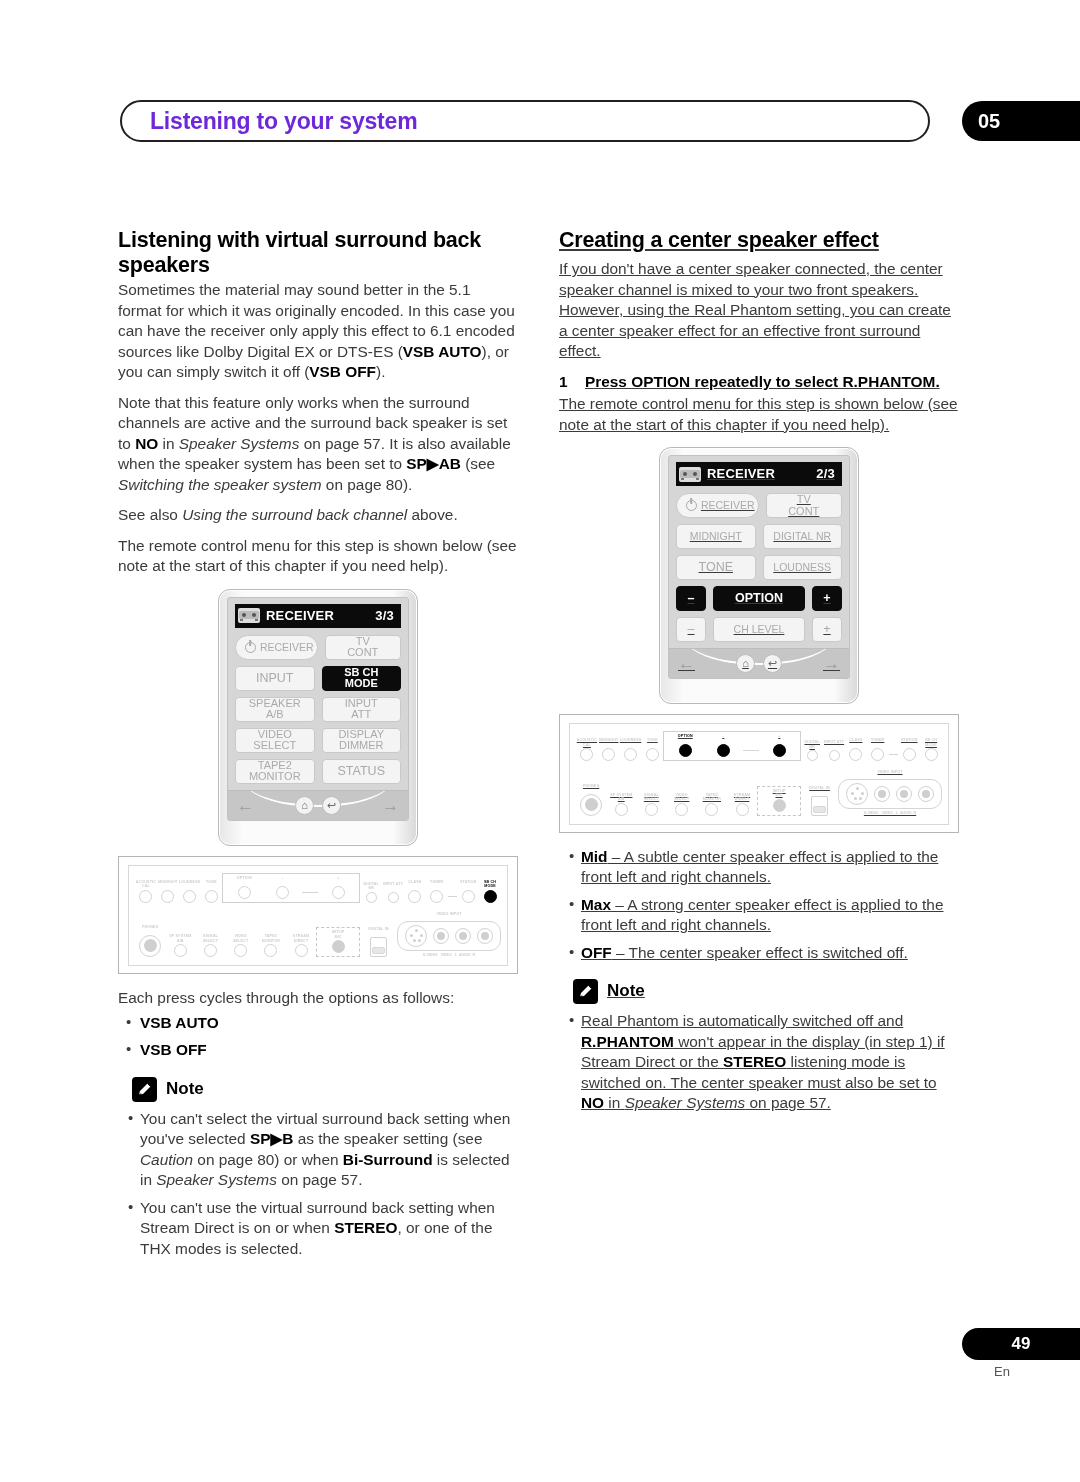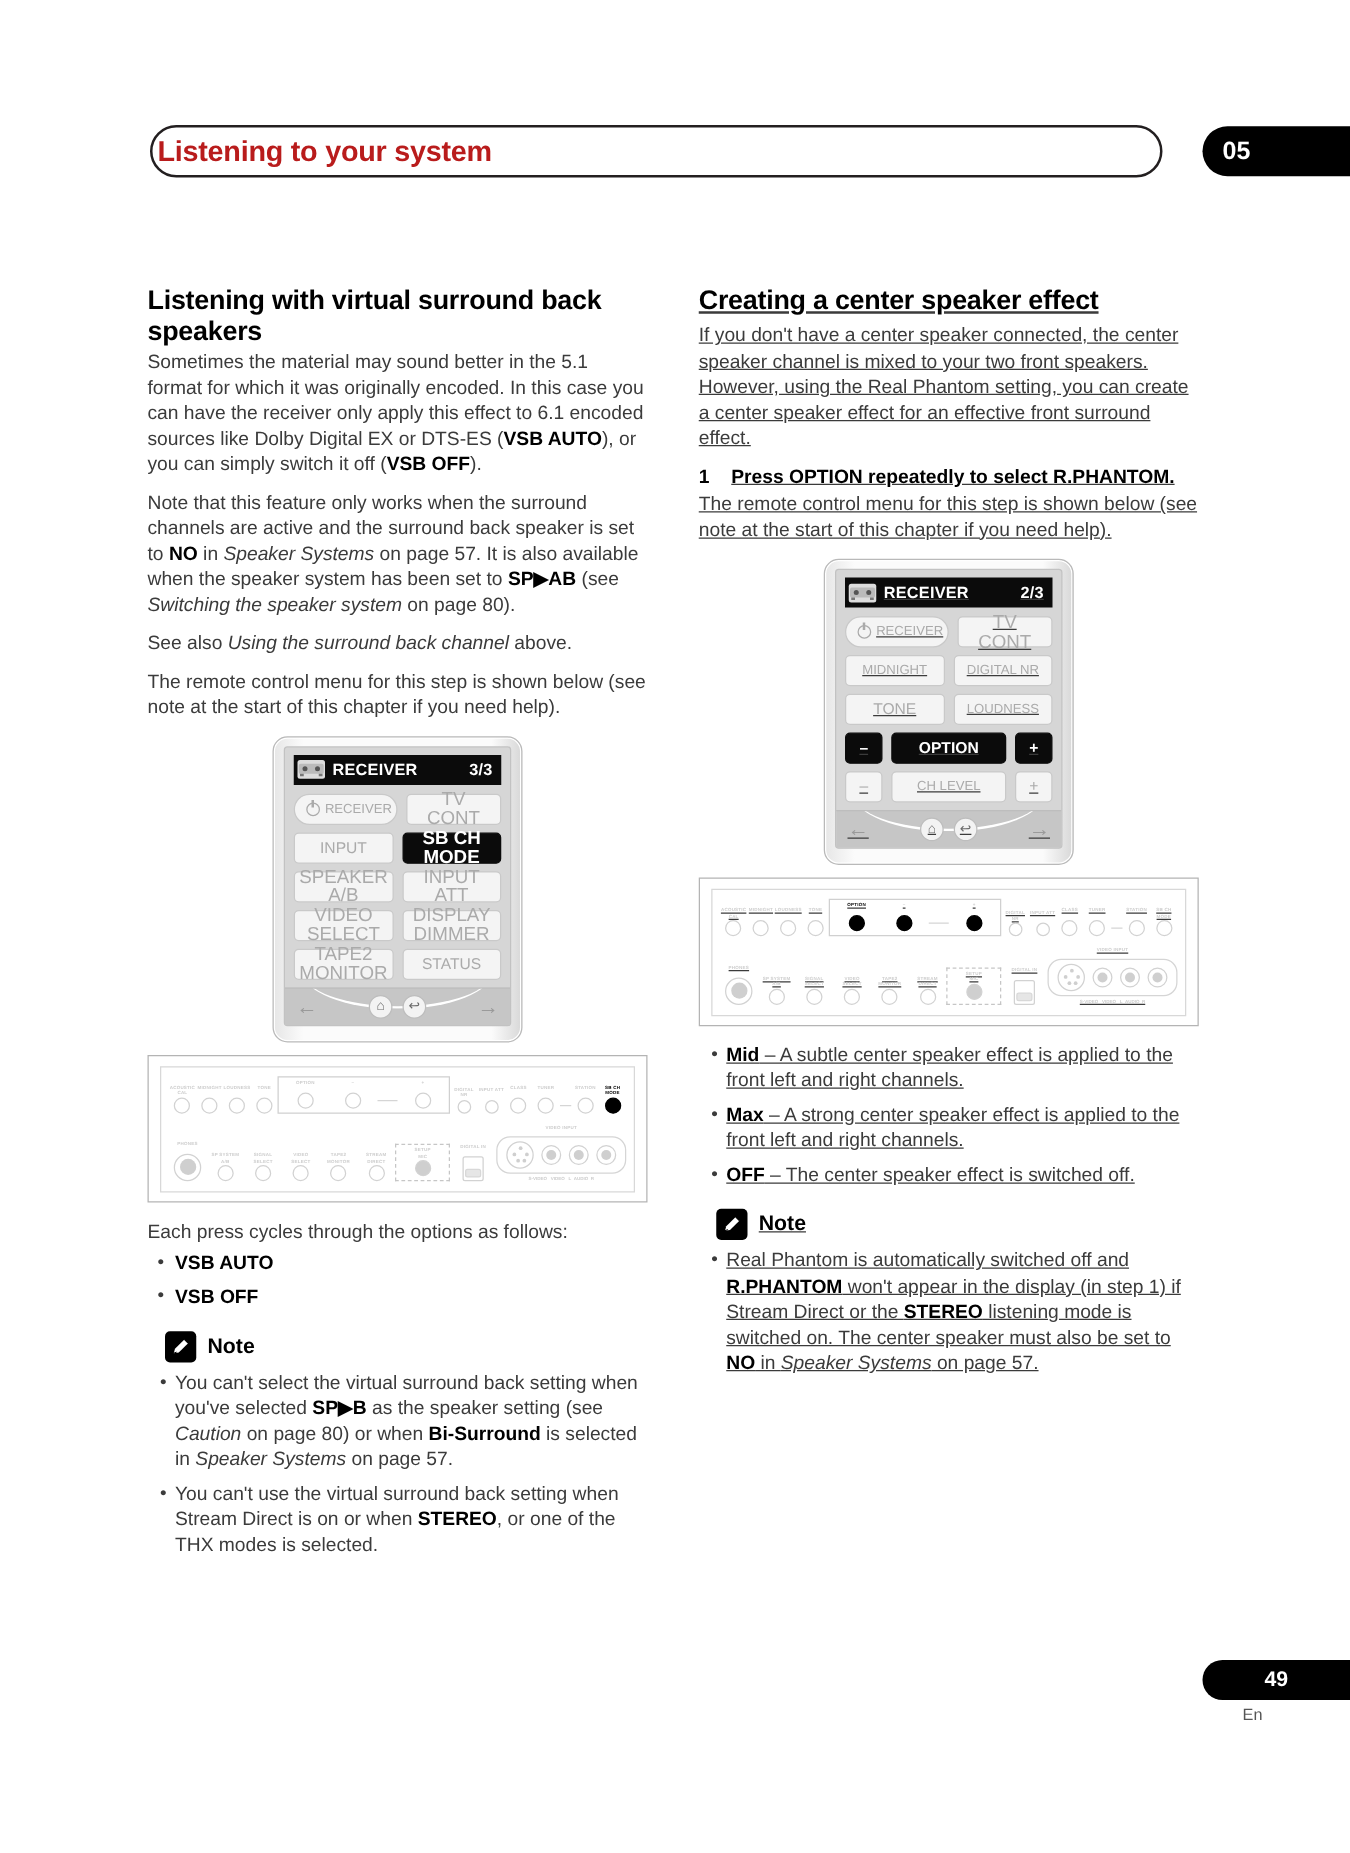--- a/index.html
+++ b/index.html
@@ -23,8 +23,8 @@
     display: flex; align-items: center;
   }
   .header-title {
-    font-size: 23px; font-weight: bold; color: #b91c1c;
-    padding-left: 4px; letter-spacing: -0.2px;
+    font-size: 23px; font-weight: bold; color: #6d28d9;
+    padding-left: 28px; letter-spacing: -0.2px;
   }
   .chapter-badge {
     position: absolute; left: 962px; top: 1px; width: 118px; height: 40px;

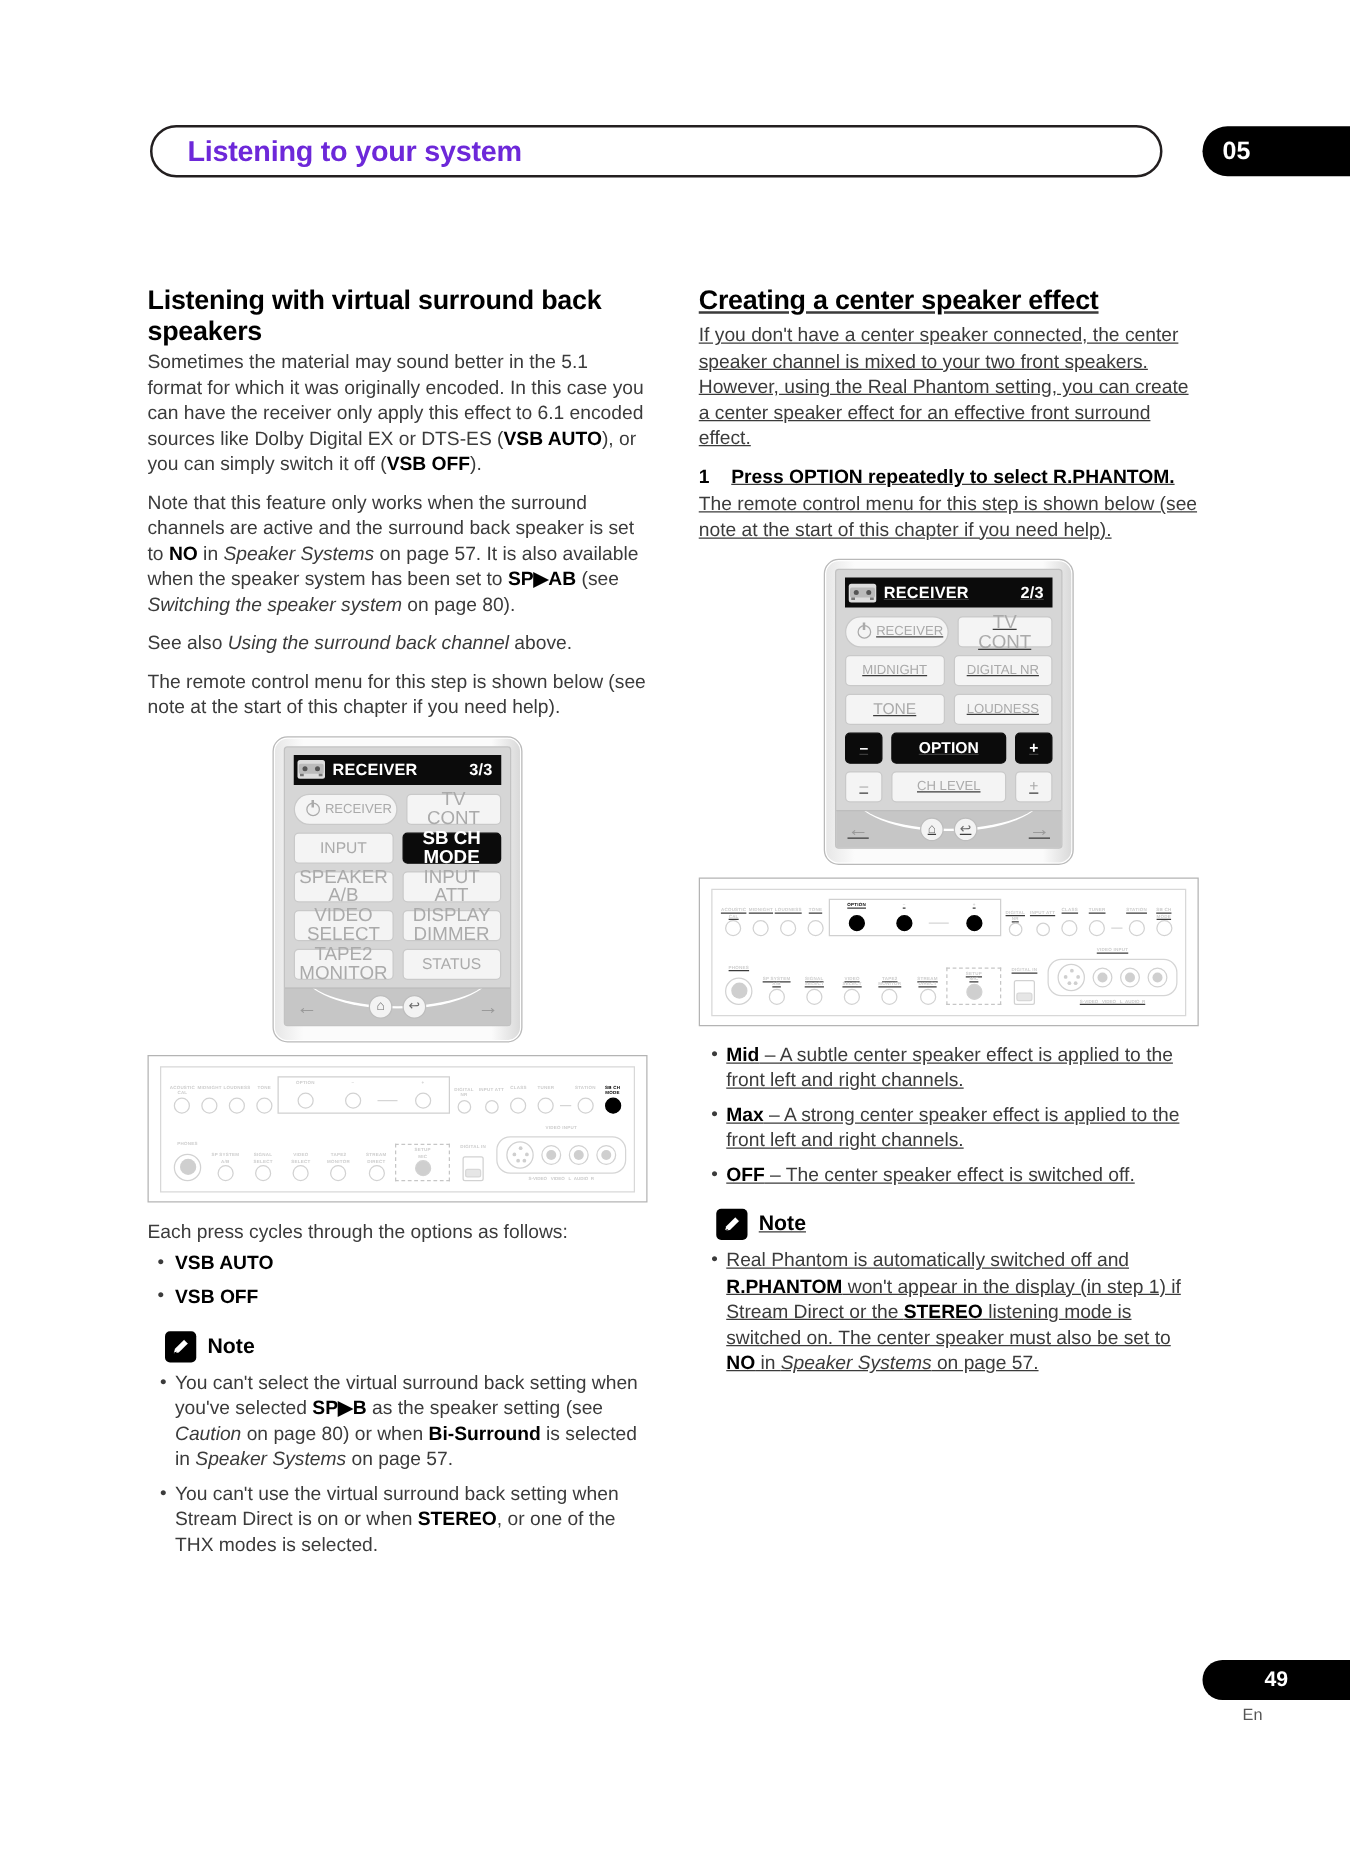--- a/index.html
+++ b/index.html
@@ -92,7 +92,7 @@
   .remote-outer {
     width: 200px; background: #f1f1f1;
     border: 1px solid #b9b9b9; border-radius: 12px;
-    padding: 7px 8px 12px 8px;
+    padding: 7px 8px 24px 8px;
     box-shadow: inset 0 0 0 1px #ffffff;
     background: linear-gradient(90deg,#e6e6e6 0%,#fbfbfb 12%,#fbfbfb 88%,#d8d8d8 100%);
   }

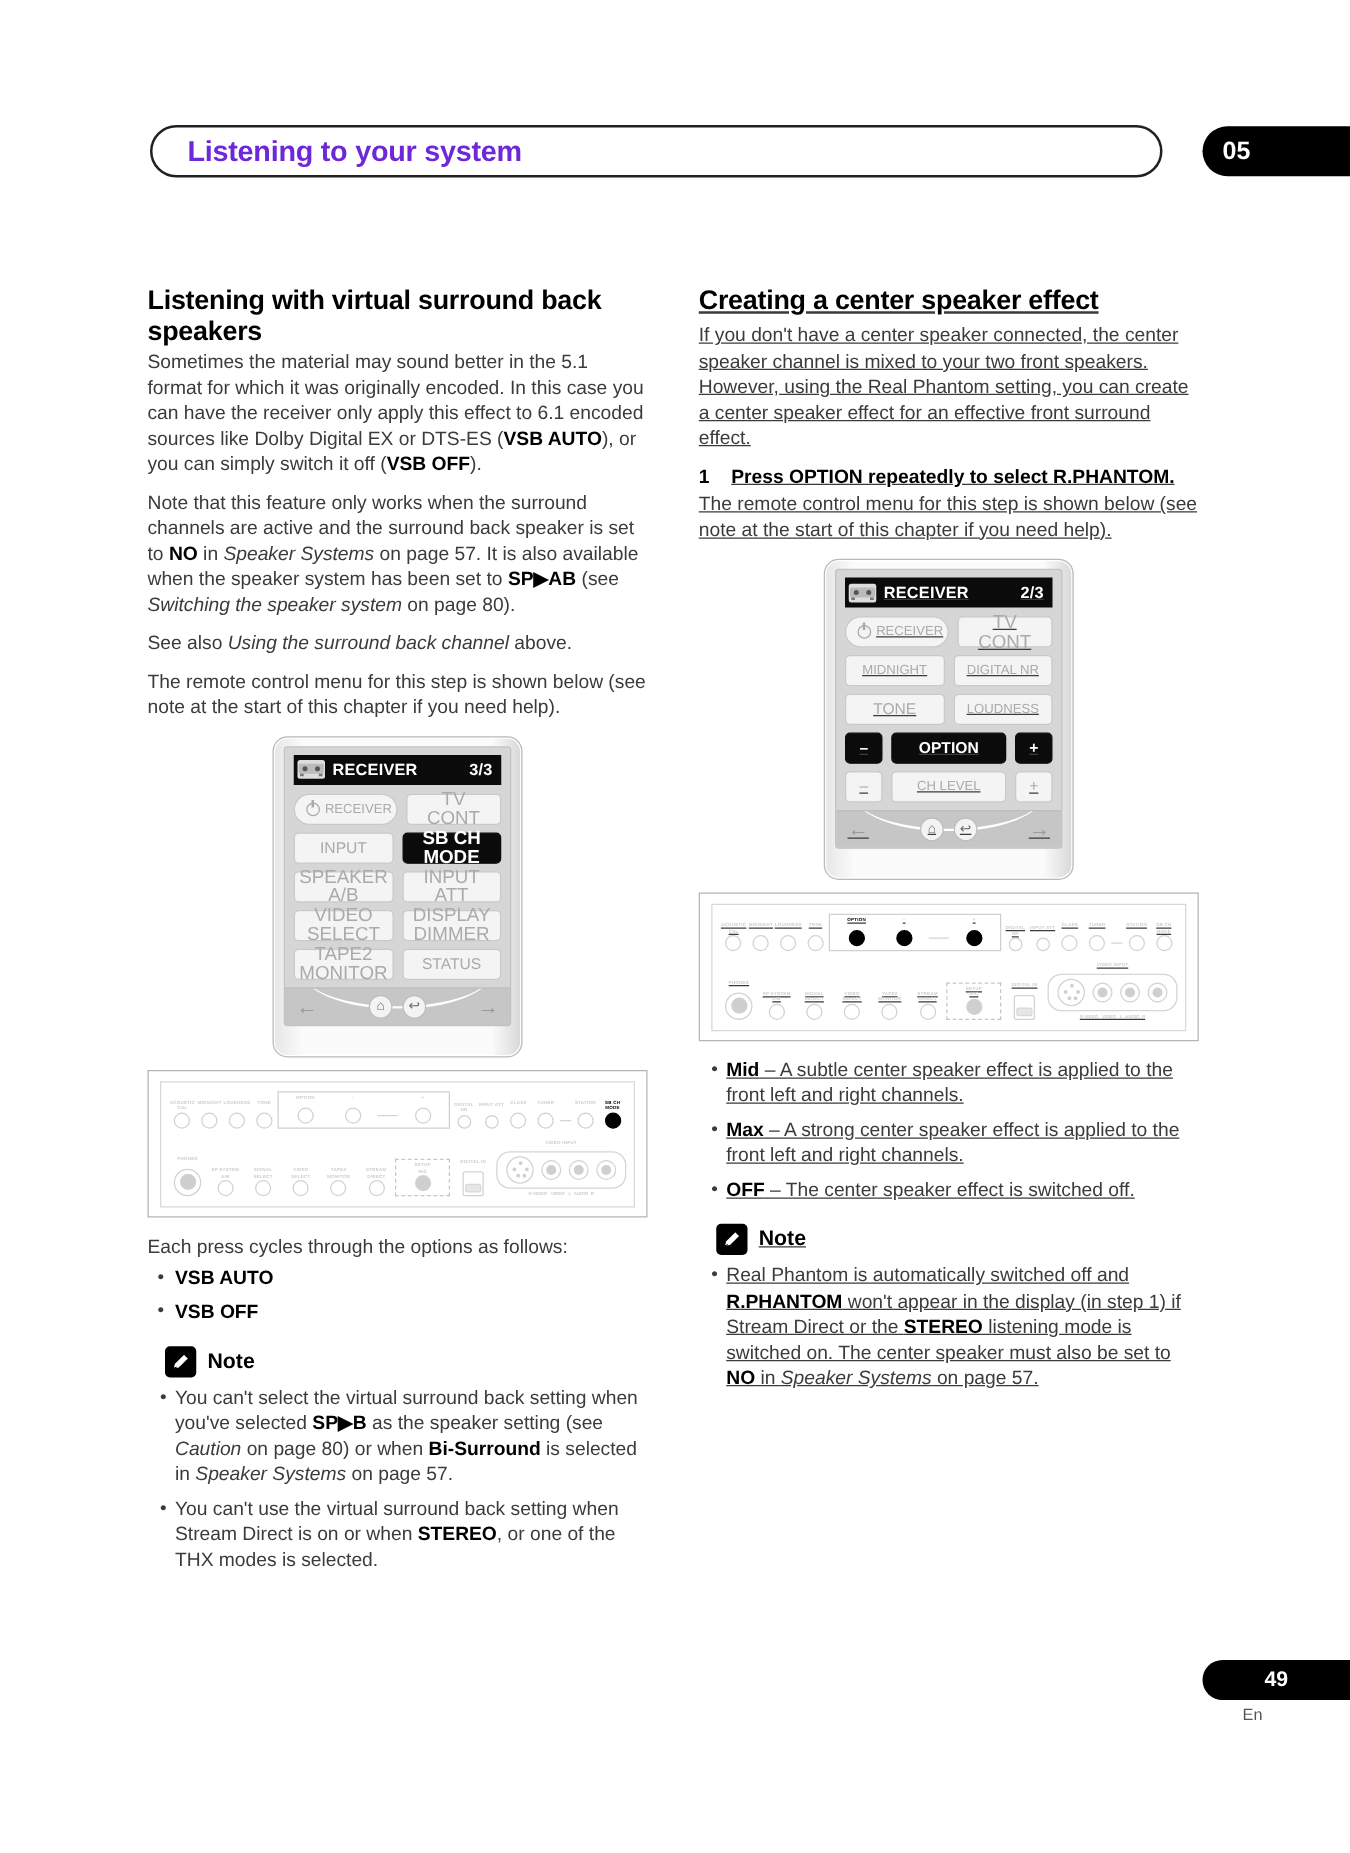--- a/index.html
+++ b/index.html
@@ -125,7 +125,7 @@
   .rbtn.dark {
     background: #0b0b0b; border-color: #0b0b0b; color: #ffffff; font-weight: bold;
   }
-  .rbtn.small { font-size: 15px; }
+  .rbtn.small { font-size: 11px; }
   .rbtn.pm { flex: 0 0 30px; }
   .rbtn.big { font-size: 12.5px; }
   .rbtn.onbtn { position: relative; padding-left: 6px; flex-direction: row; gap: 4px; }

